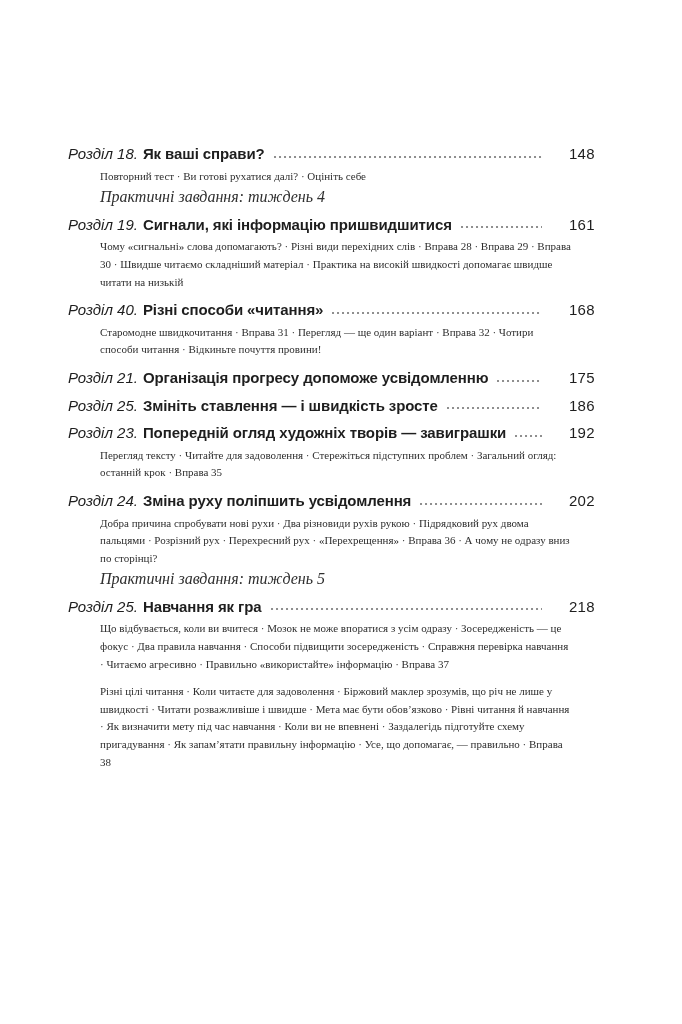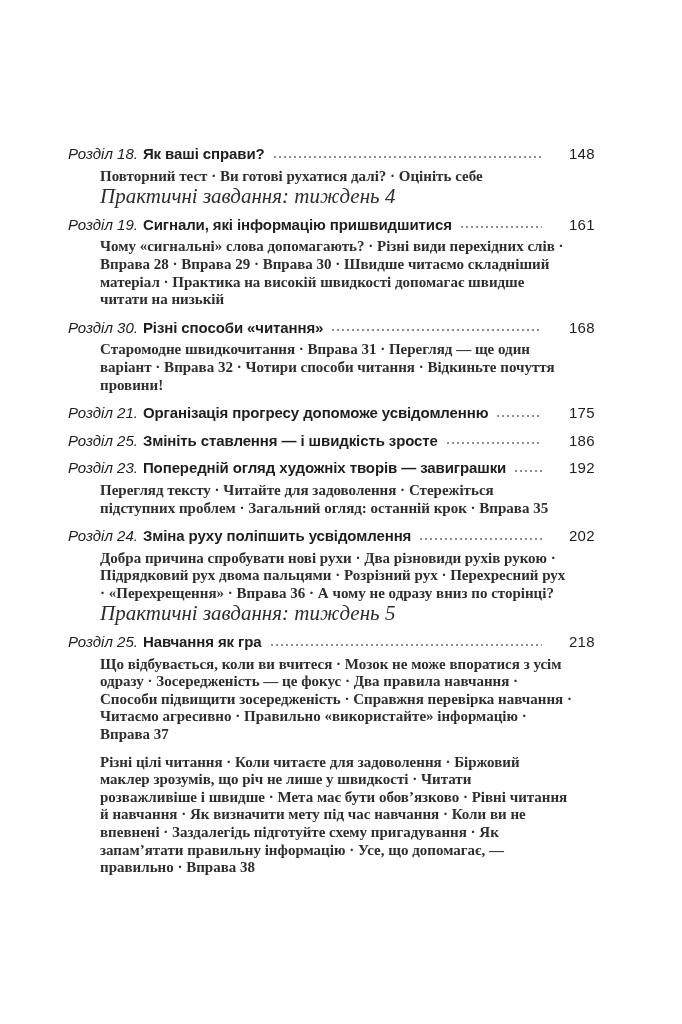--- a/index.html
+++ b/index.html
@@ -64,10 +64,9 @@
   .desc {
     margin: 0 0 0 32px;
     max-width: 472px;
-    font-size: 15px;
+    font-size: 11px;
     line-height: 17.6px;
     color: var(--body-color);
-    font-weight: bold;
   }
   .practice {
     margin: 3px 0 0 32px;

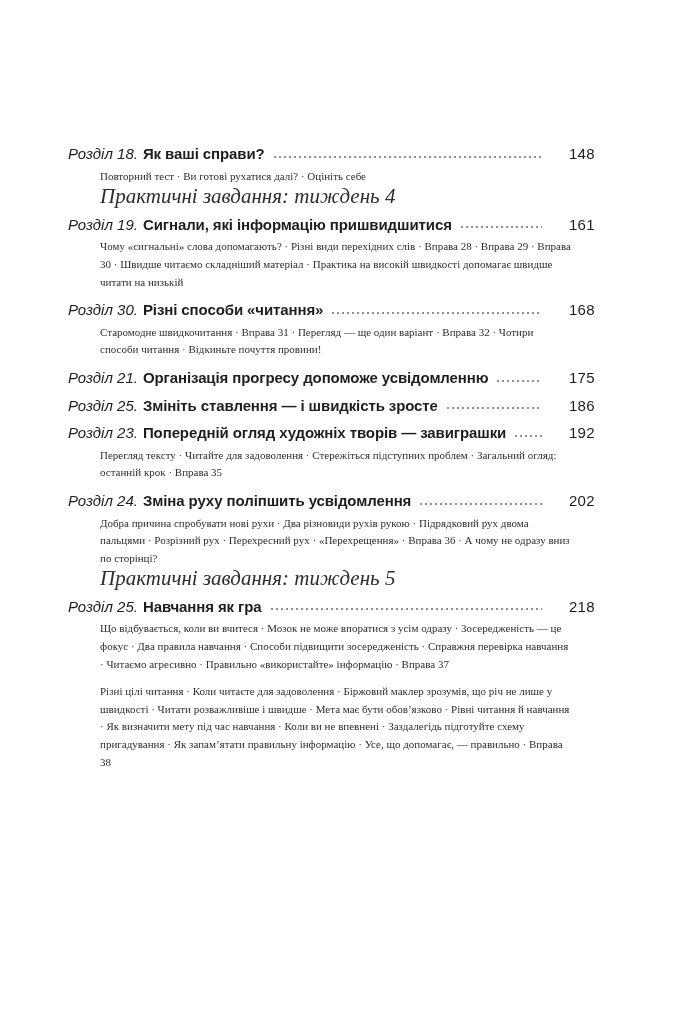--- a/index.html
+++ b/index.html
@@ -72,7 +72,7 @@
     margin: 3px 0 0 32px;
     max-width: 472px;
     font-style: italic;
-    font-size: 21px;
+    font-size: 16px;
     line-height: 17.6px;
     color: var(--body-color);
   }

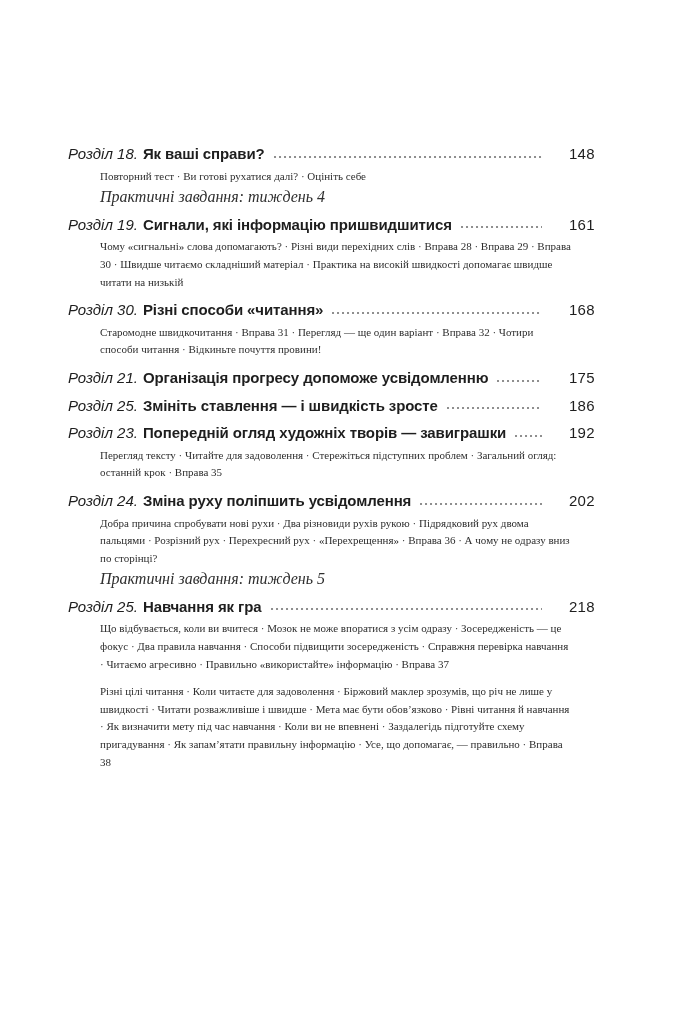--- a/index.html
+++ b/index.html
@@ -103,7 +103,7 @@
       </div>
       <div class="entry">
         <div class="head">
-          <span class="label">Розділ 30.</span>
+          <span class="label">Розділ 40.</span>
           <span class="title">Різні способи «читання»</span>
           <span class="leader"></span>
           <span class="pagenum">168</span>

